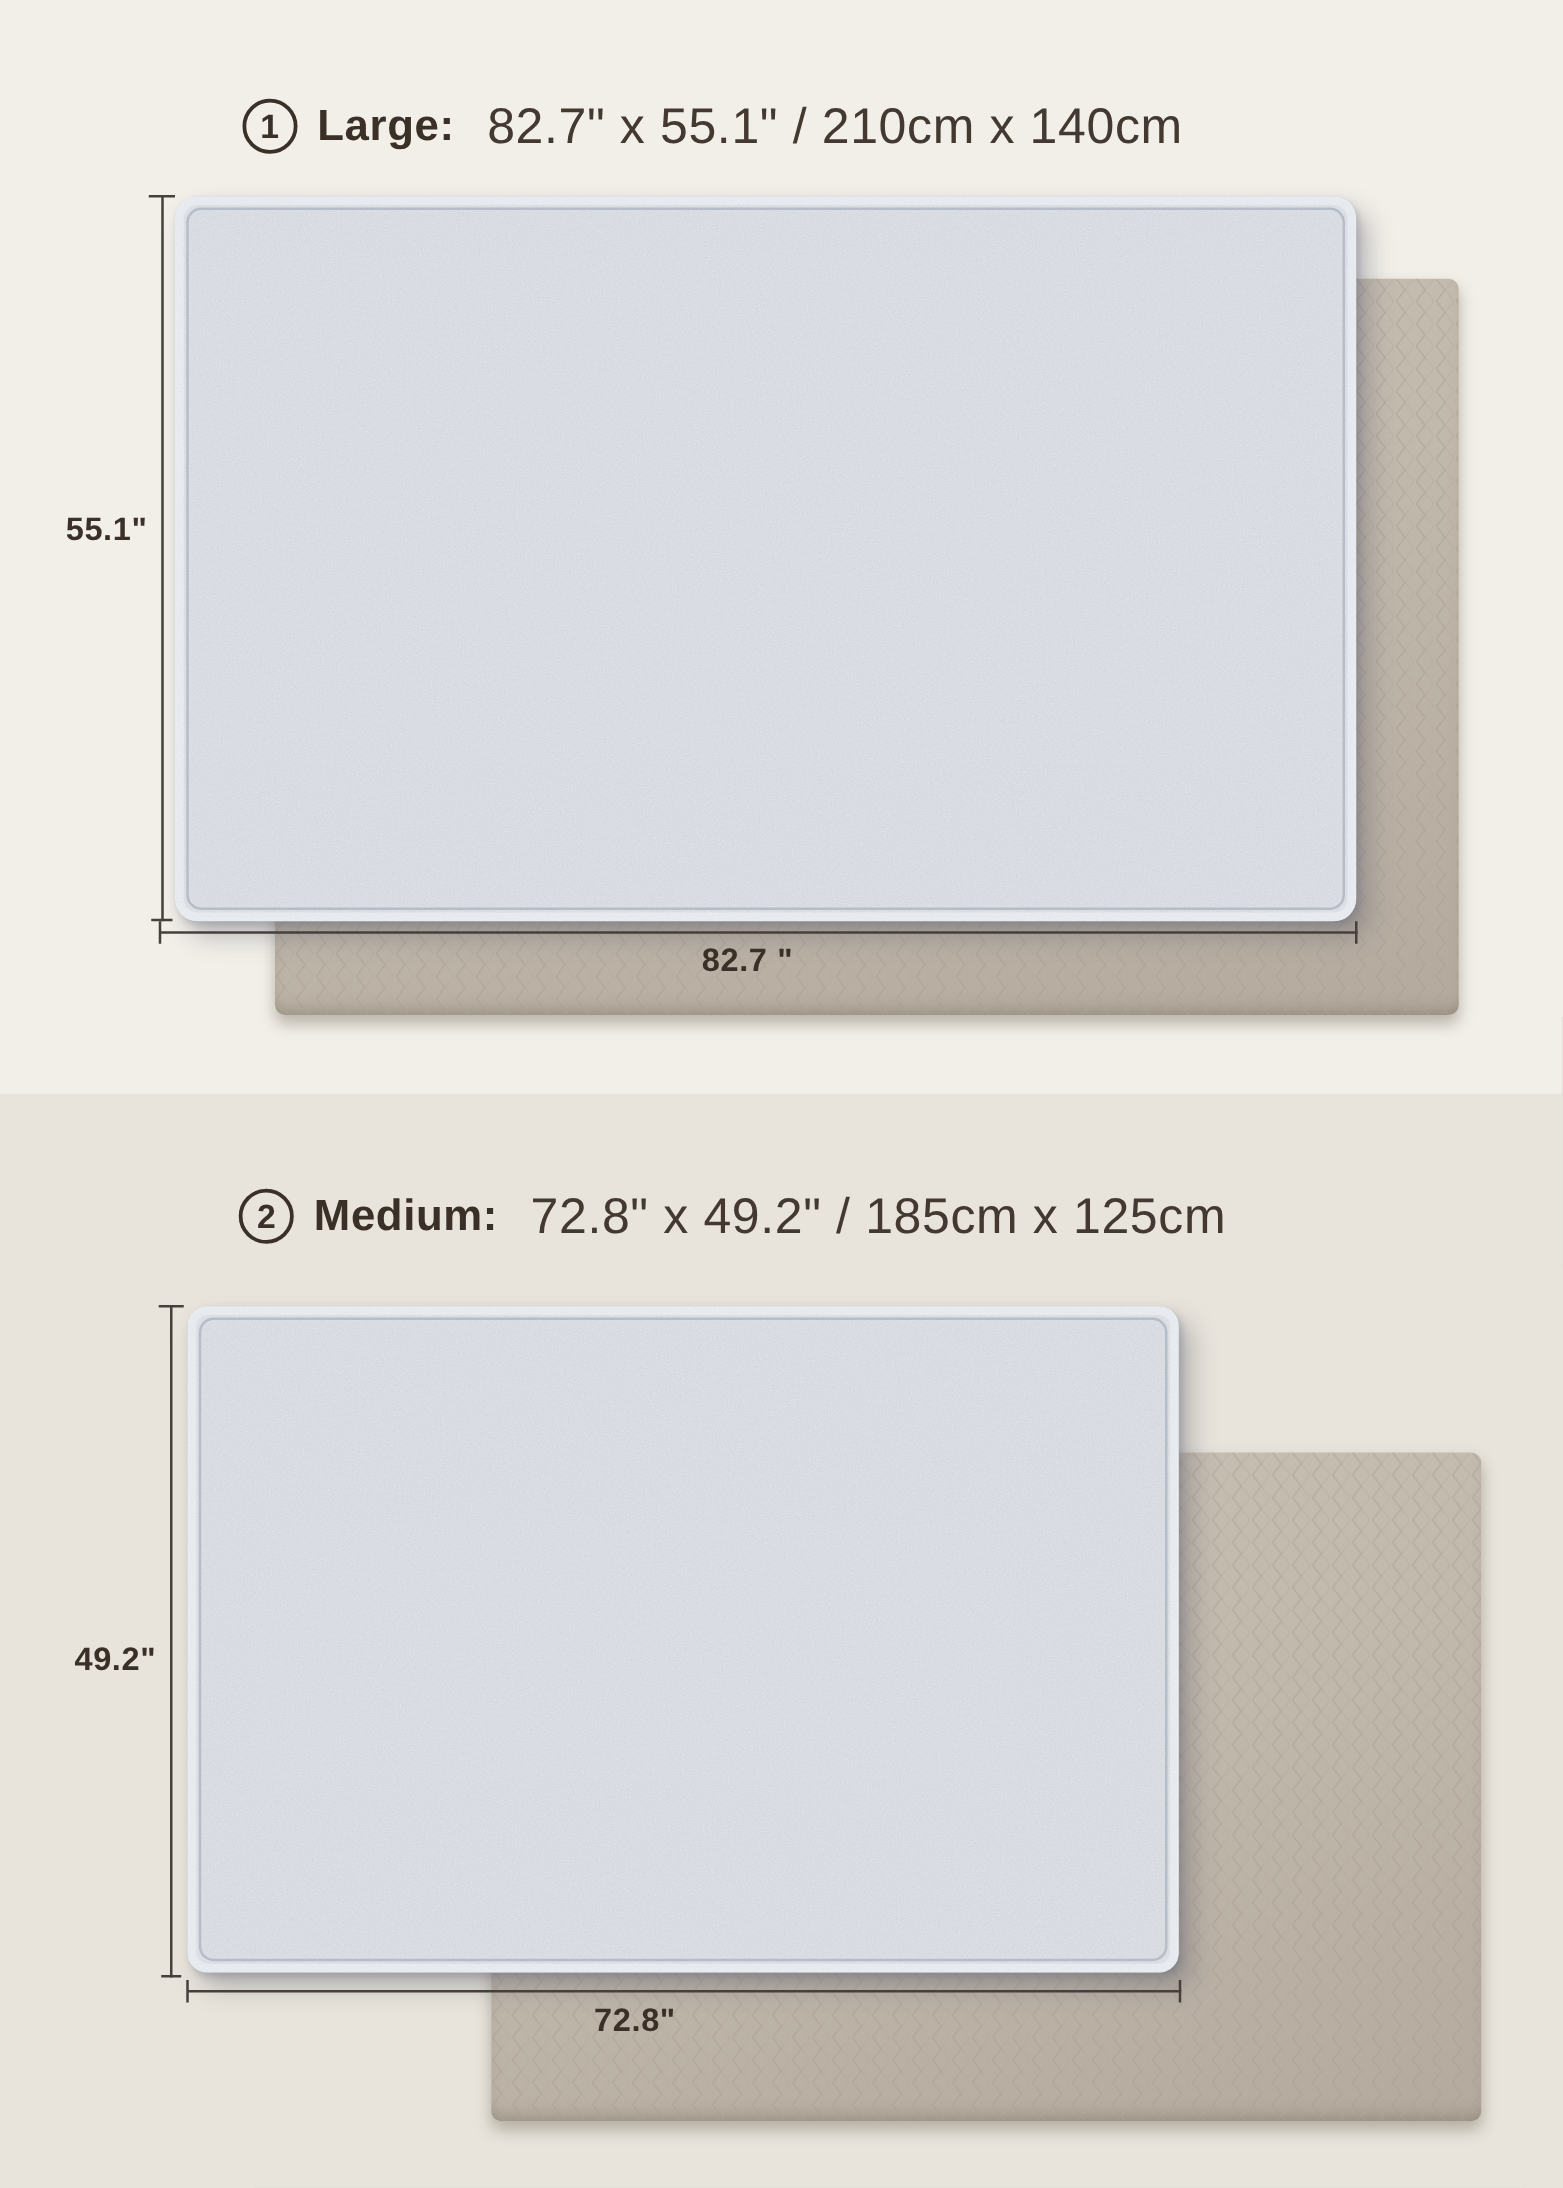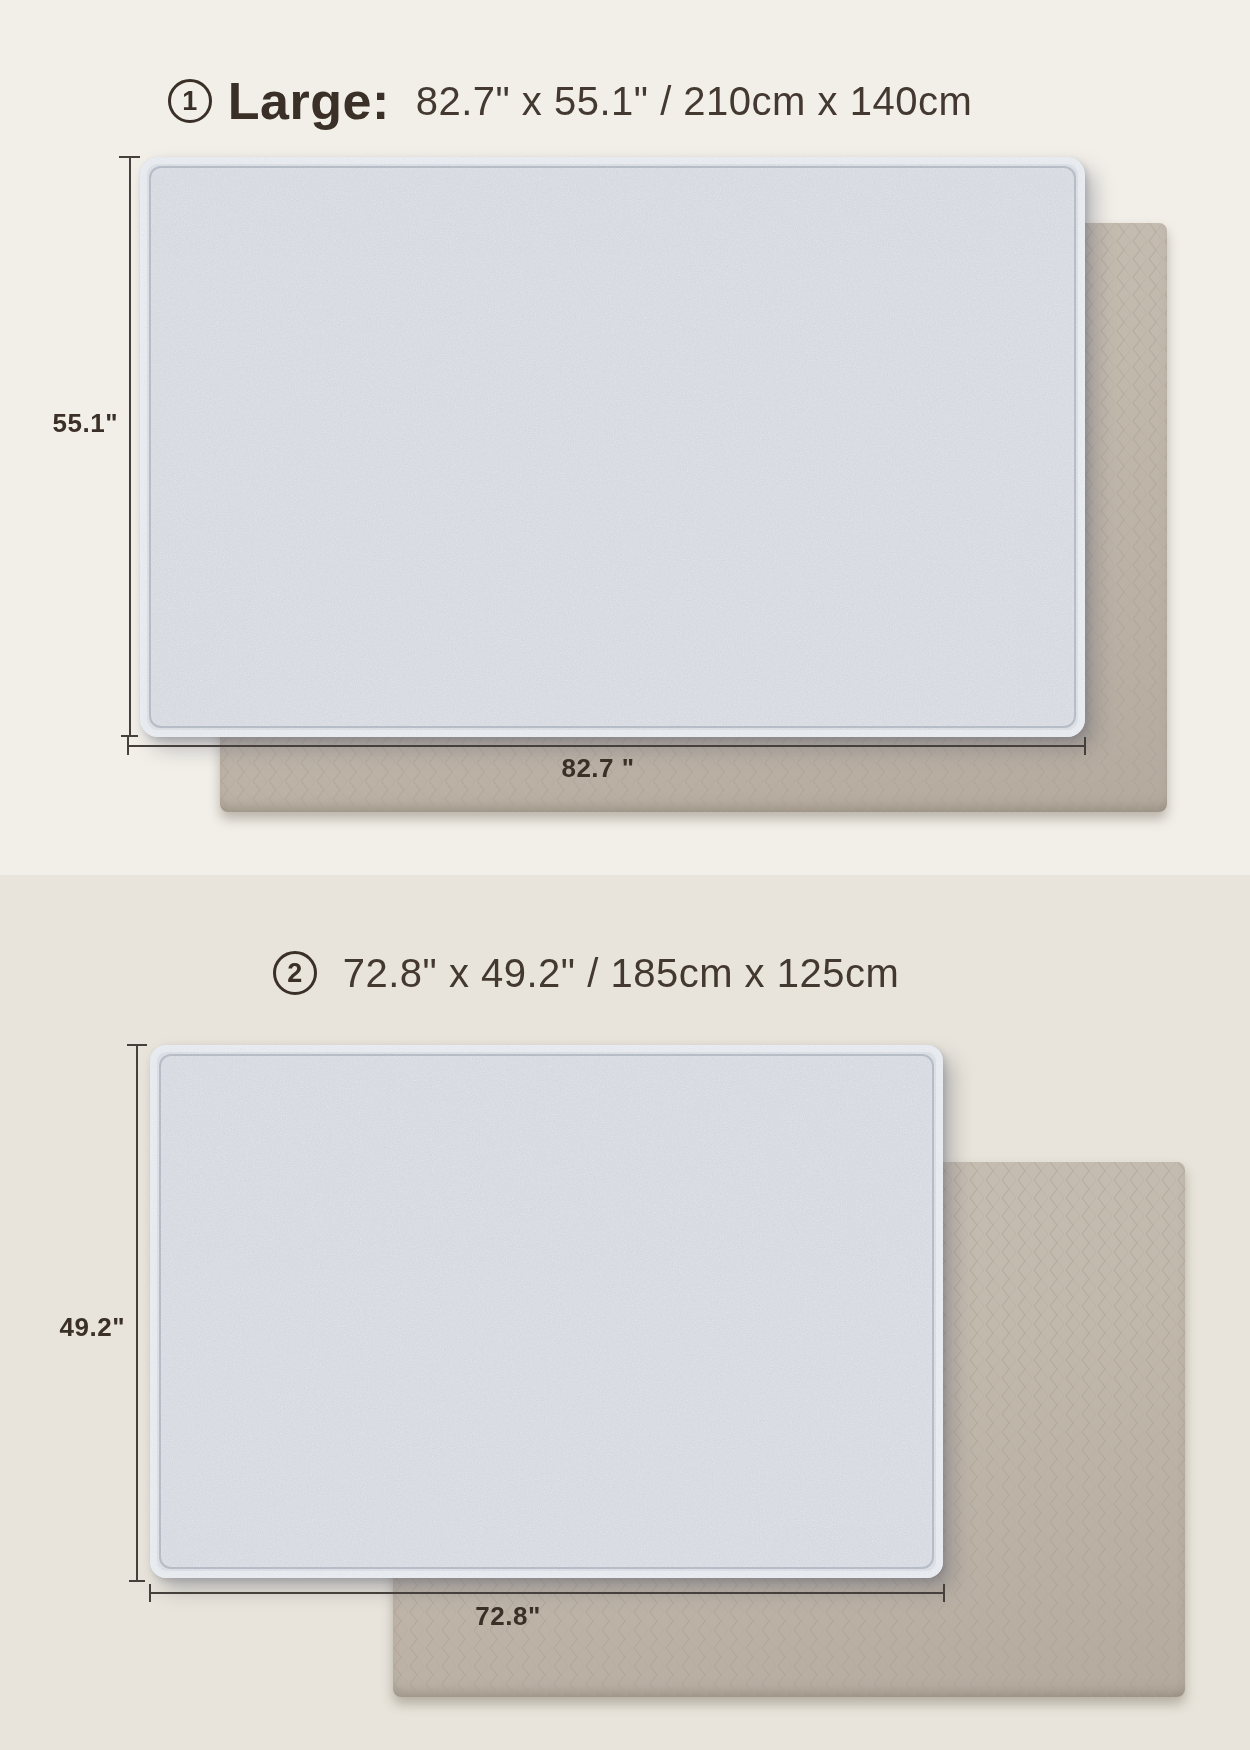--- a/index.html
+++ b/index.html
@@ -24,7 +24,7 @@
     display:flex;align-items:center;justify-content:center;flex:0 0 auto;
     font-weight:bold;font-size:27px;line-height:1;box-sizing:border-box;
   }
-  .size-name{font-weight:bold;font-size:52px;letter-spacing:.5px;}
+  .size-name{font-weight:bold;font-size:35px;letter-spacing:.5px;}
   .size-dims{font-weight:400;font-size:40px;letter-spacing:.5px;margin-left:10px;color:#433931;}
 
   

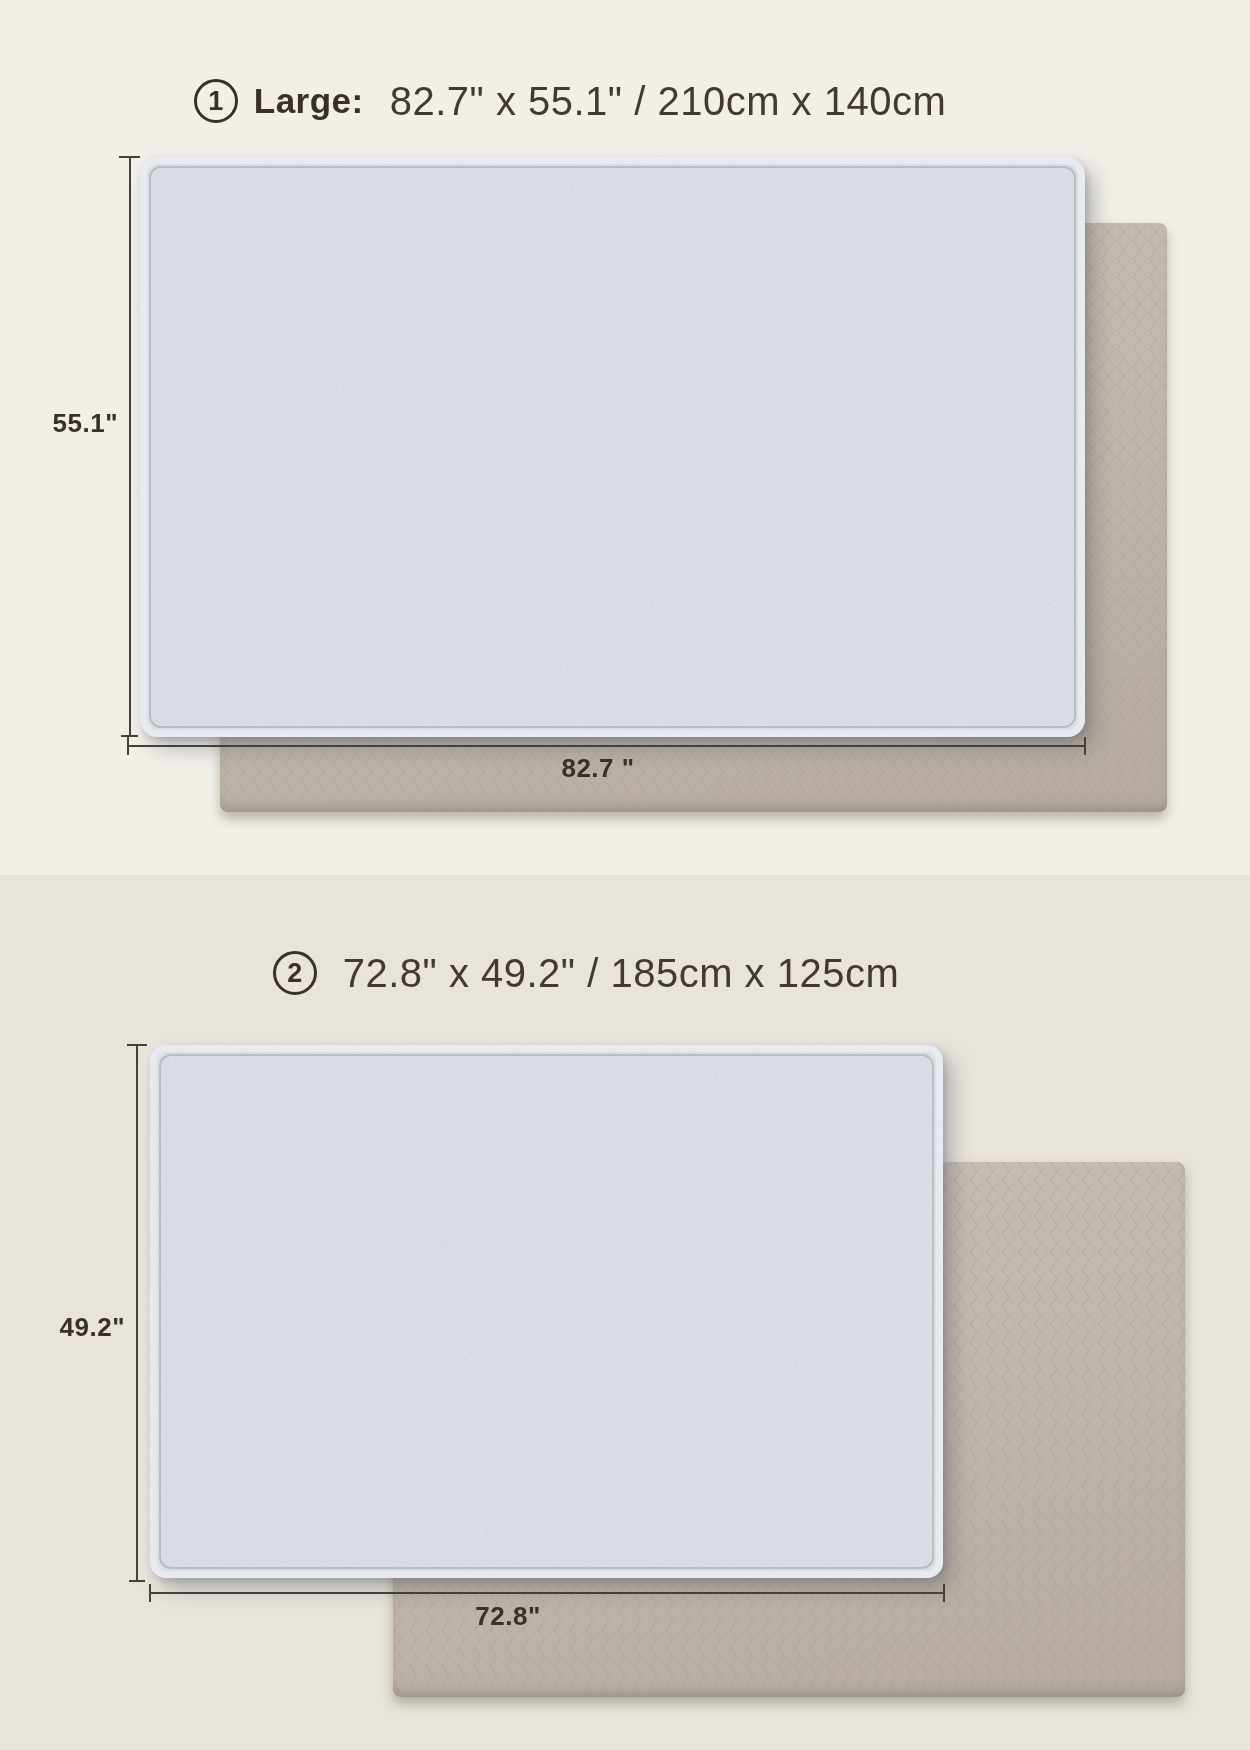--- a/index.html
+++ b/index.html
@@ -127,6 +127,7 @@
     <span class="circle-num">
       <span>2</span>
     </span>
+    <span class="size-name">Medium:</span>
     <span class="size-dims">72.8" x 49.2" / 185cm x 125cm</span>
   </div>
 

